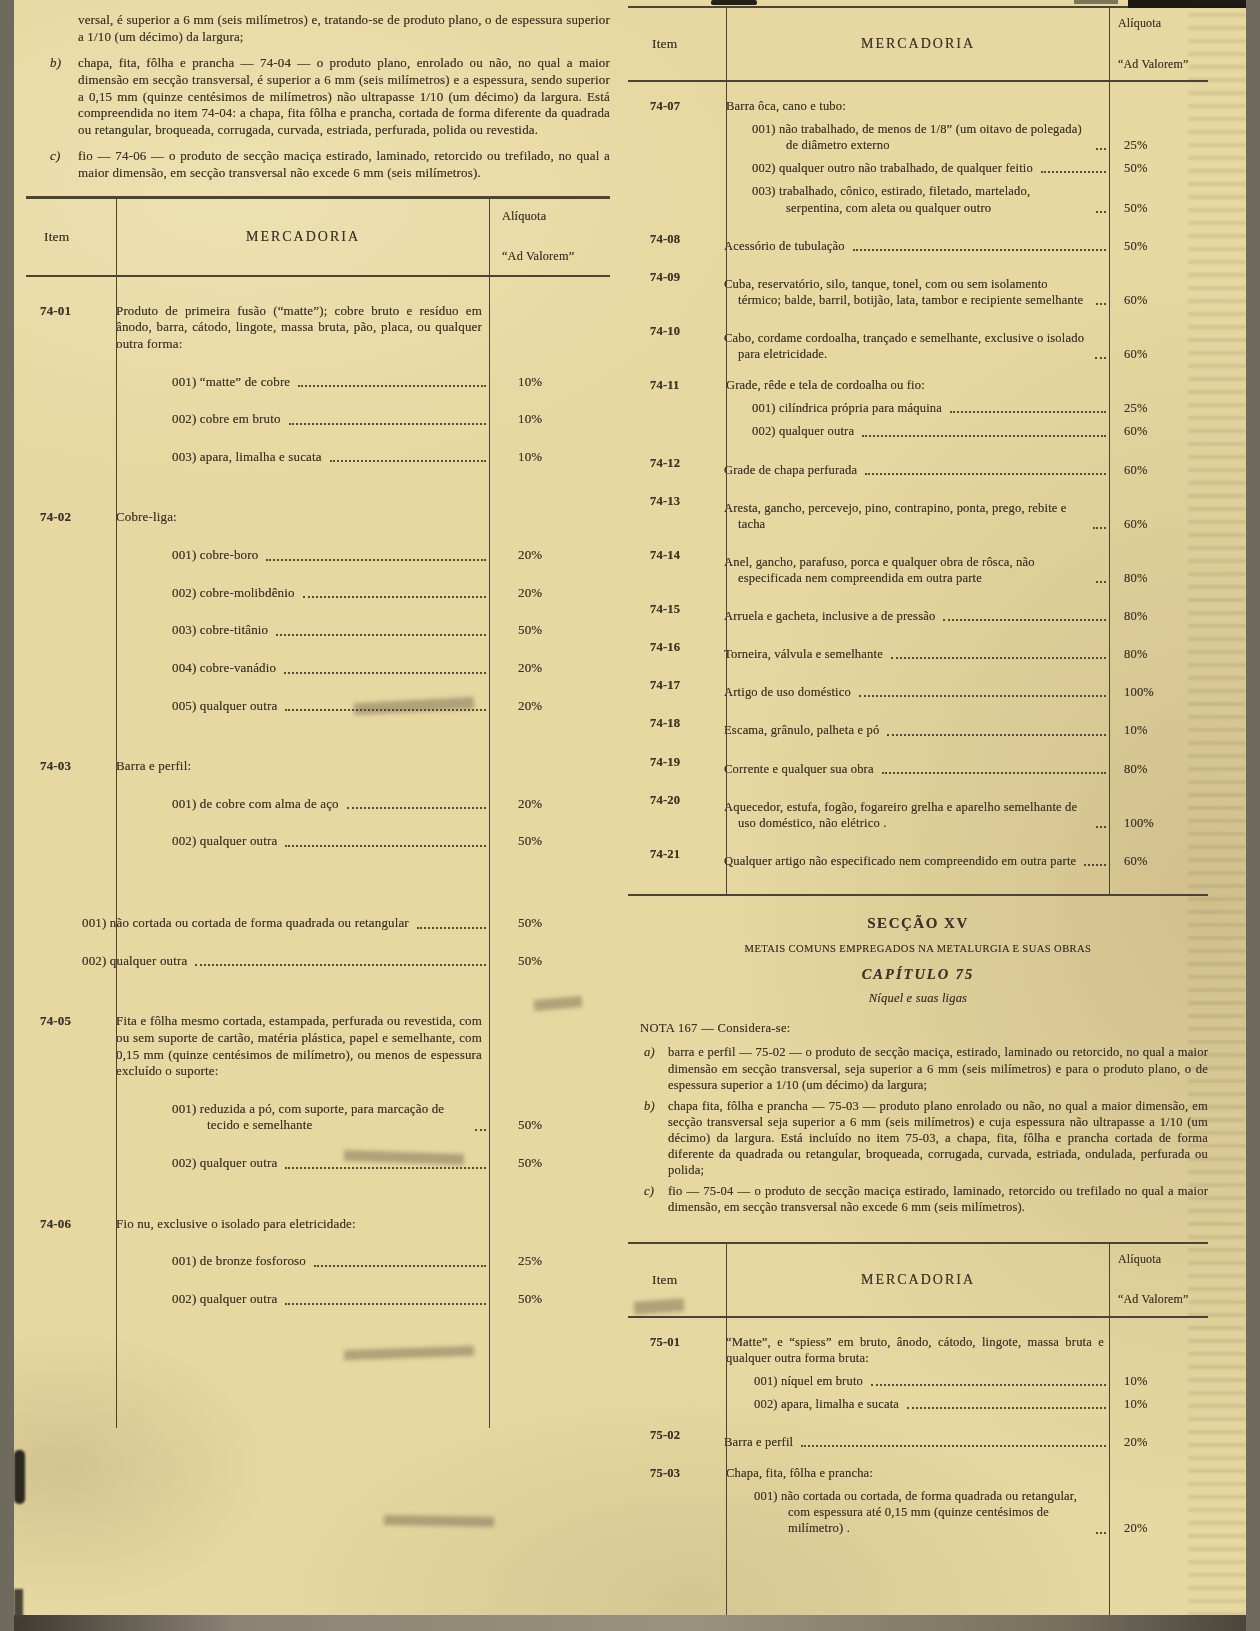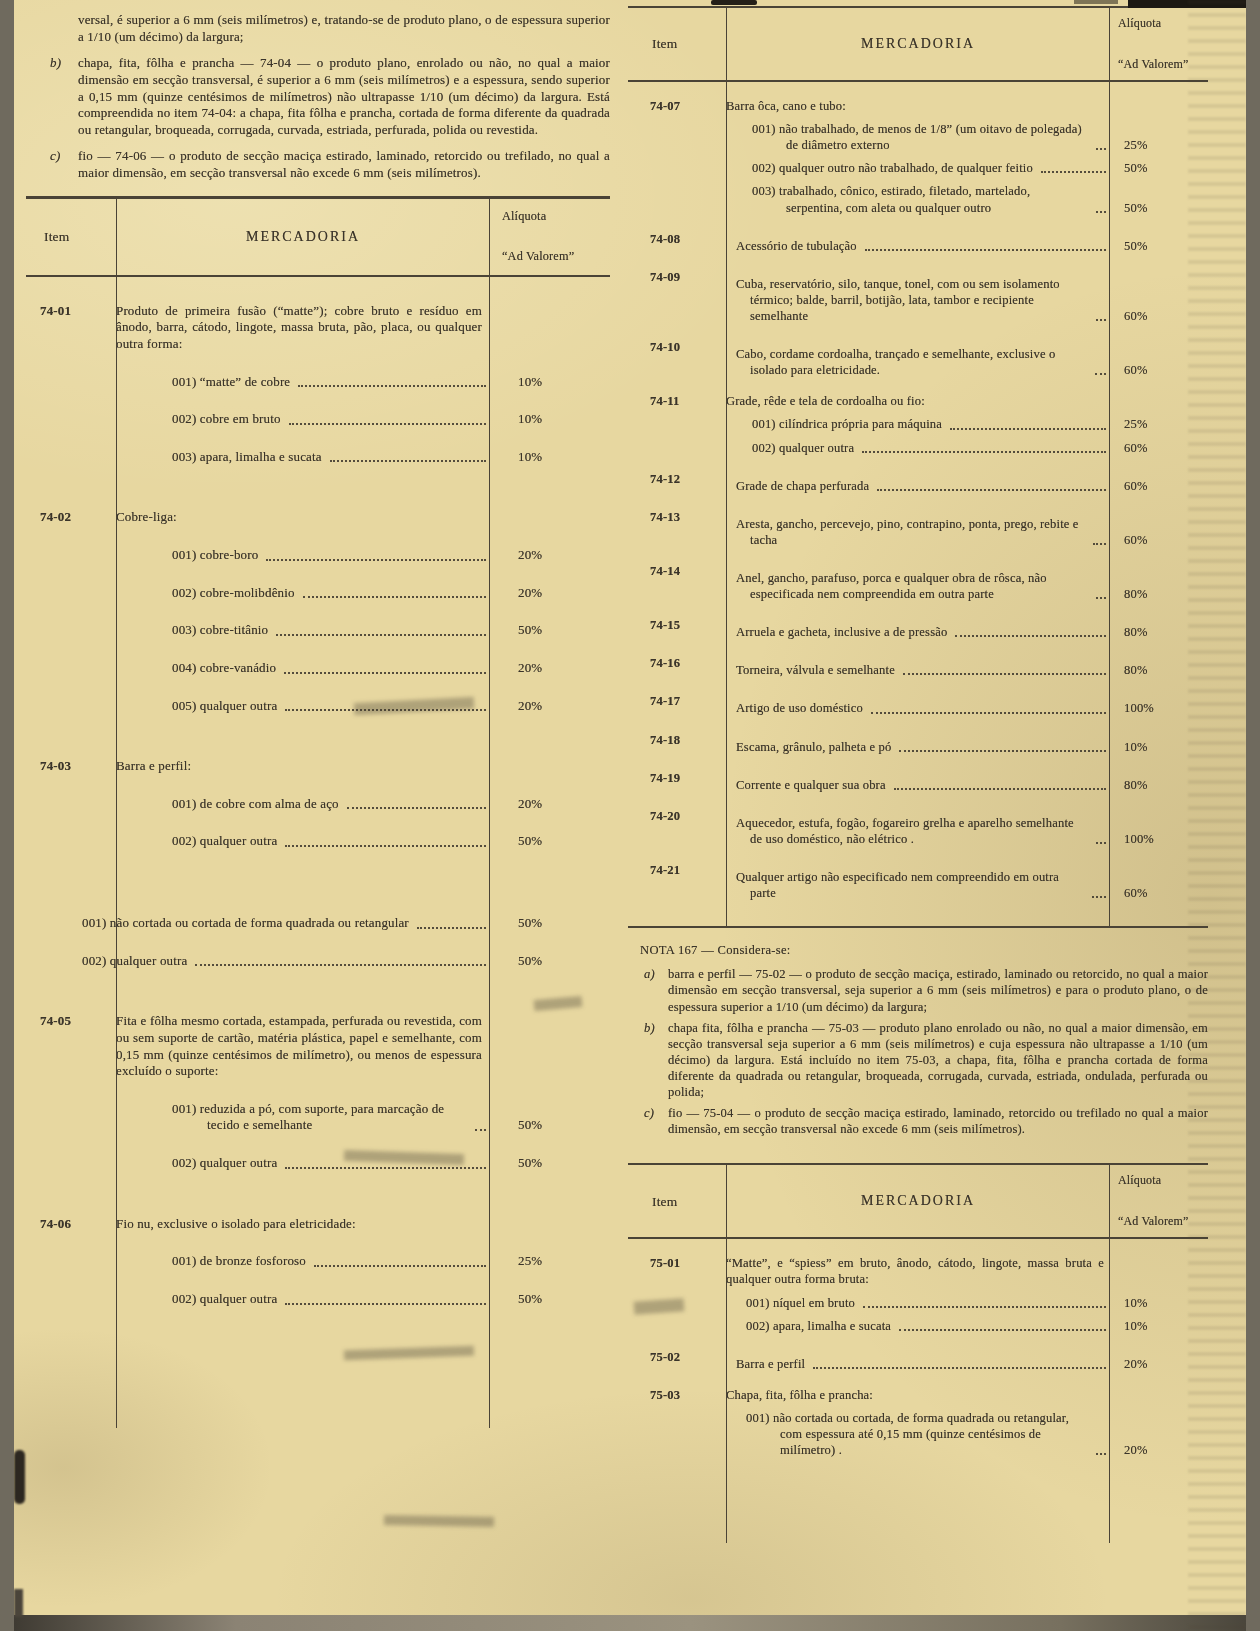--- a/index.html
+++ b/index.html
@@ -46,7 +46,7 @@
   .desc{text-align:justify}
   .line{display:flex;align-items:flex-end}
   .ltext{flex:0 1 auto;padding-left:2.7em;text-indent:-2.7em}
-  .line.main .ltext{padding-left:24px;text-indent:-14px}
+  .line.main .ltext{padding-left:12px;text-indent:-14px}
   .leader{flex:1 1 14px;min-width:10px;border-bottom:2px dotted rgba(58,52,42,.85);margin:0 4px 3px 8px}
   .rate{font-weight:normal;white-space:nowrap}
 

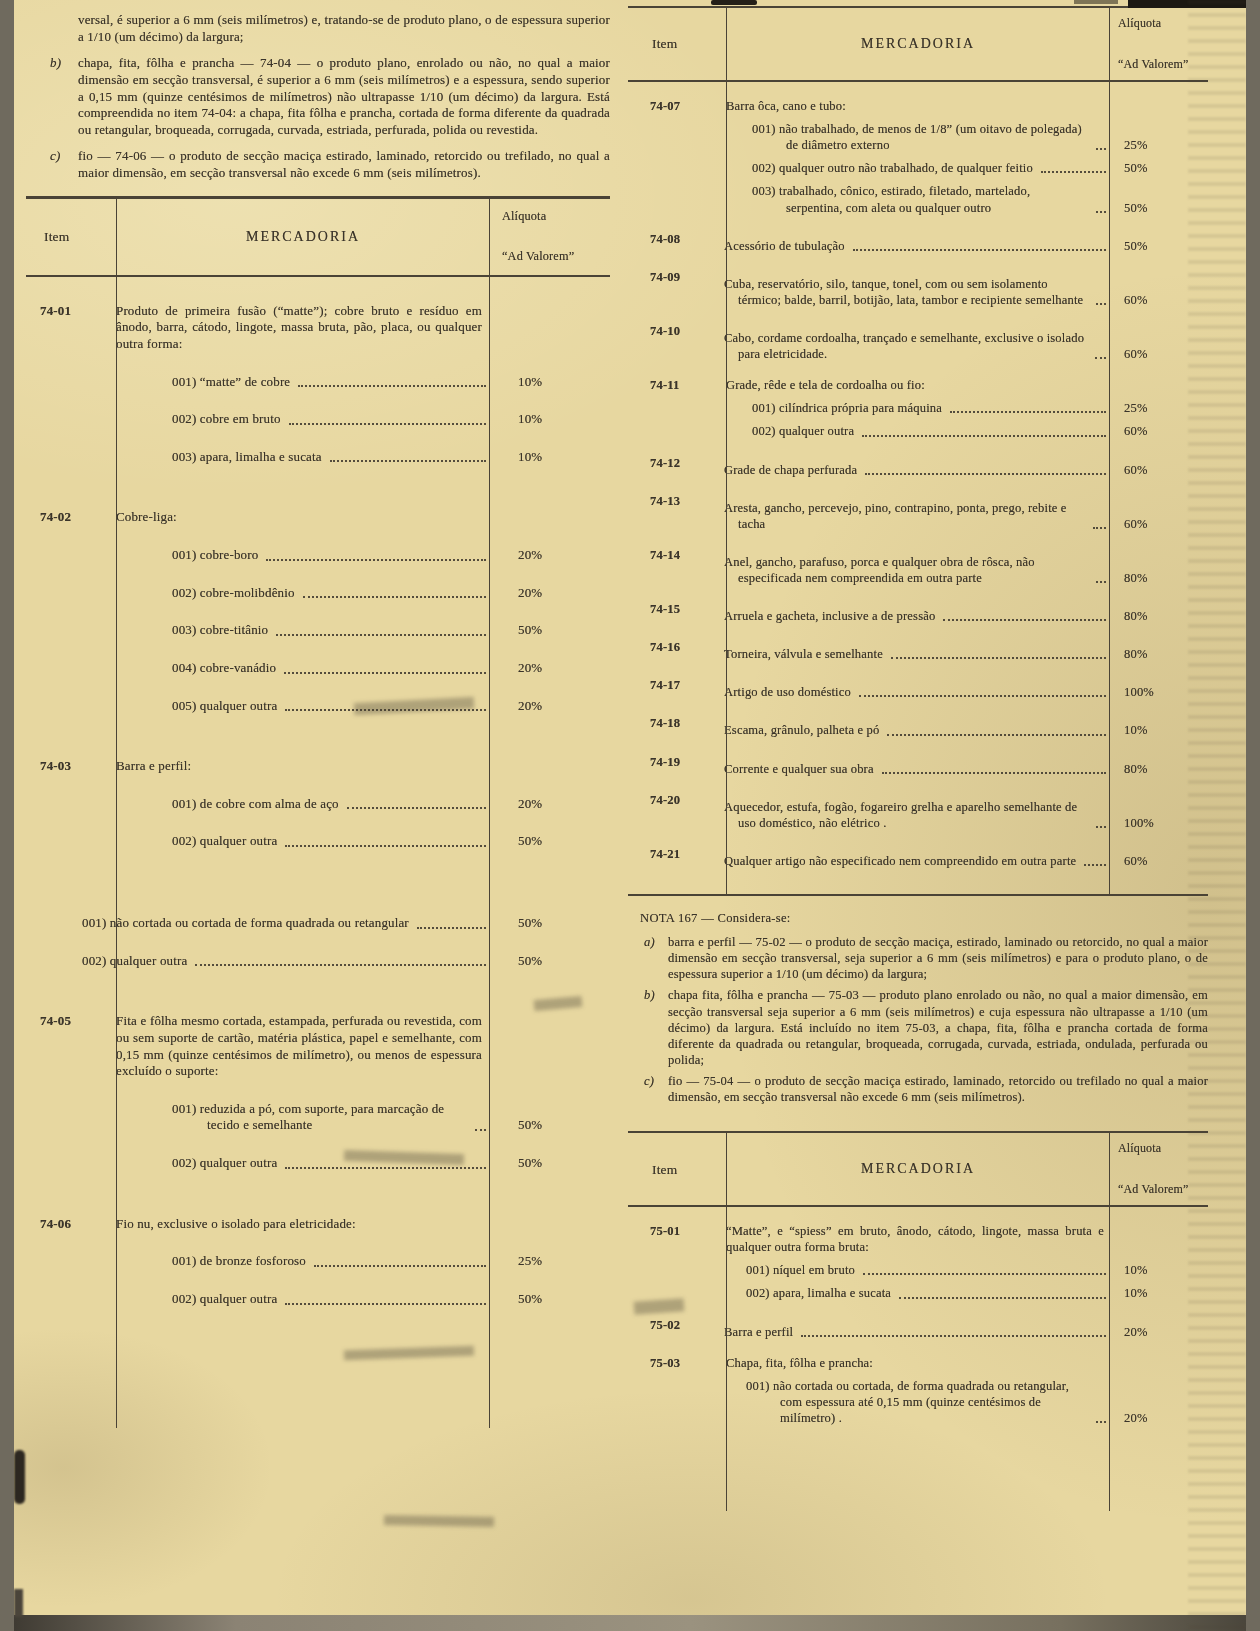--- a/index.html
+++ b/index.html
@@ -449,6 +449,12 @@
         </div>
     </div>
 
+    <div class="section-head">
+      <div class="sec-title">SECÇÃO XV</div>
+      <div class="sec-sub">METAIS COMUNS EMPREGADOS NA METALURGIA E SUAS OBRAS</div>
+      <div class="sec-chapter">CAPÍTULO 75</div>
+      <div class="sec-chapter-sub">Níquel e suas ligas</div>
+    </div>
 
     <div class="nota">
       <p class="nota-head">NOTA 167 — Considera-se:</p>

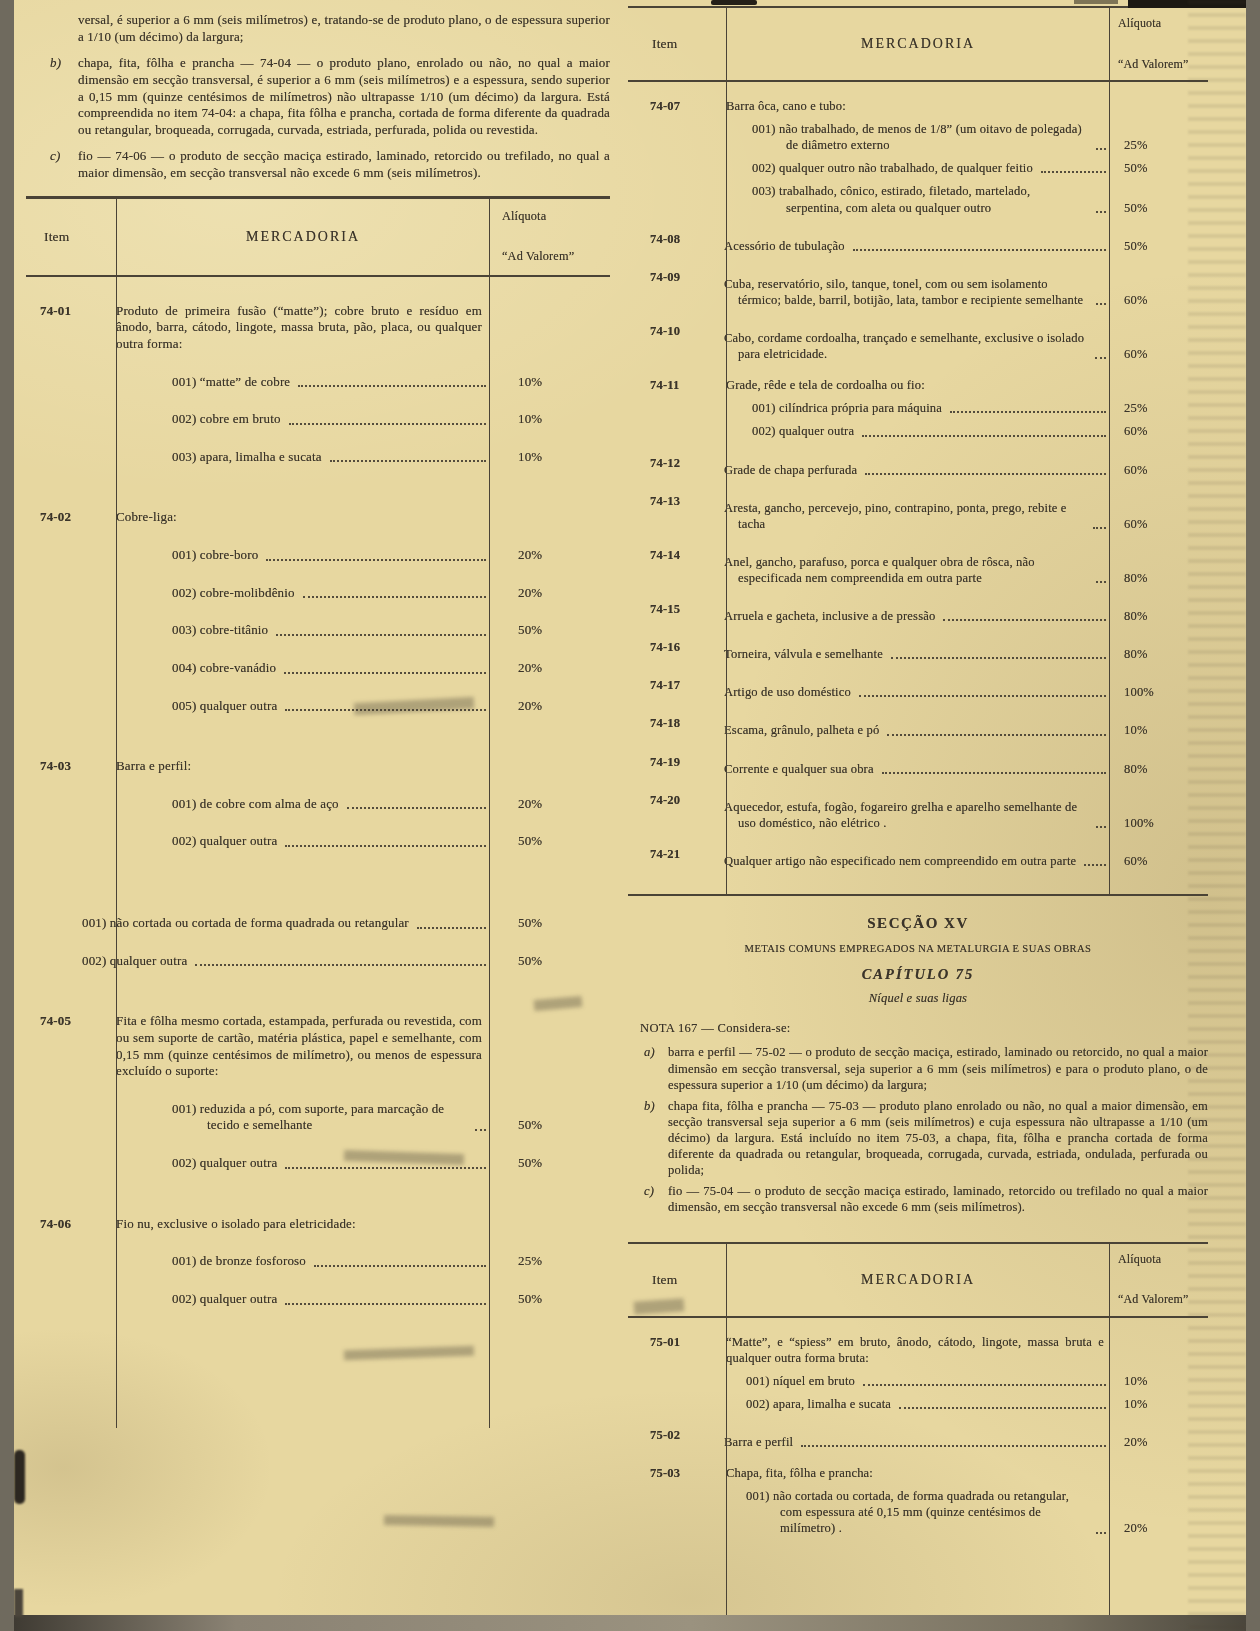--- a/index.html
+++ b/index.html
@@ -82,7 +82,7 @@
 
   .tbl2{border-bottom:none;margin-top:26px}
   .tbl2 .vrule{bottom:-60px}
-  .tbl2 .line{padding-left:20px}
+  .tbl2 .line{padding-left:28px}
 
   
   .section-head{margin-top:18px;text-align:center}

